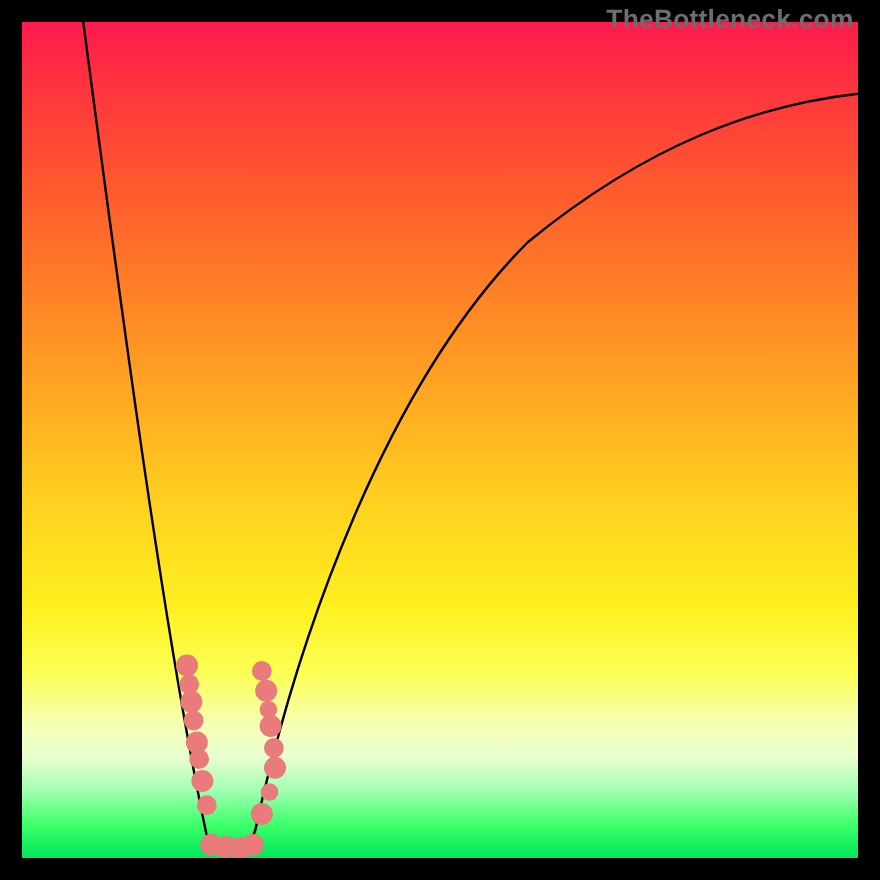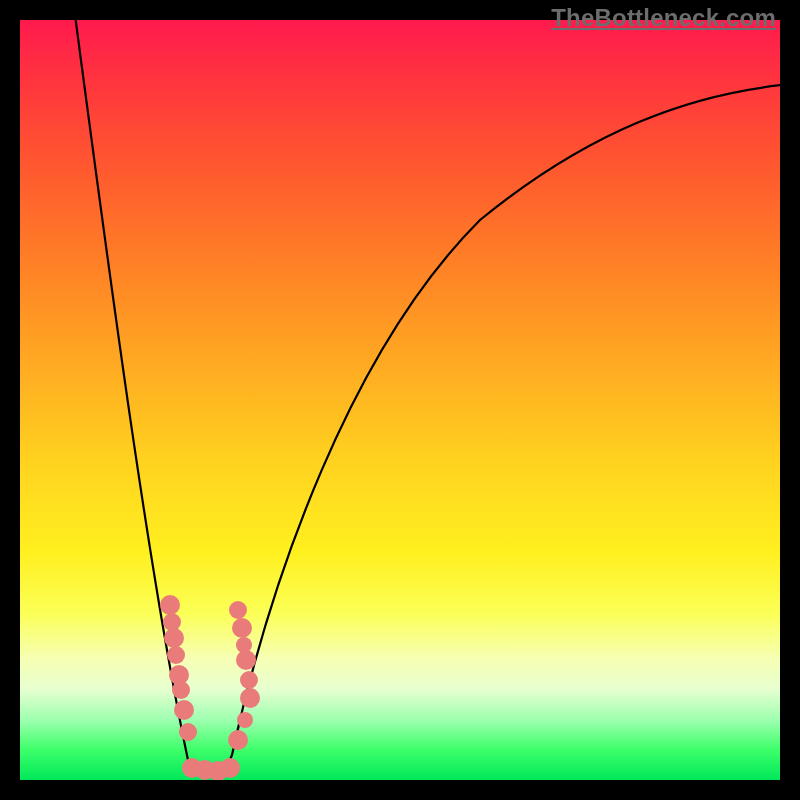--- a/index.html
+++ b/index.html
@@ -42,7 +42,6 @@
     color: #6d6d6d;
     letter-spacing: 0.2px;
     user-select: none;
-    text-decoration: underline;
   }
   svg.curve {
     position: absolute;

